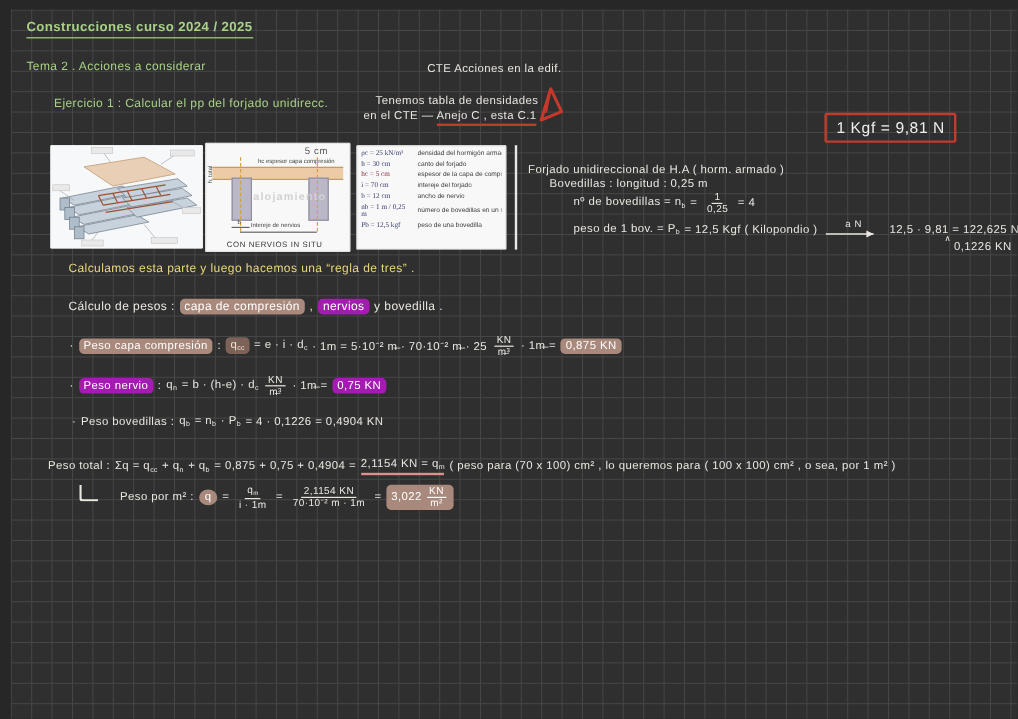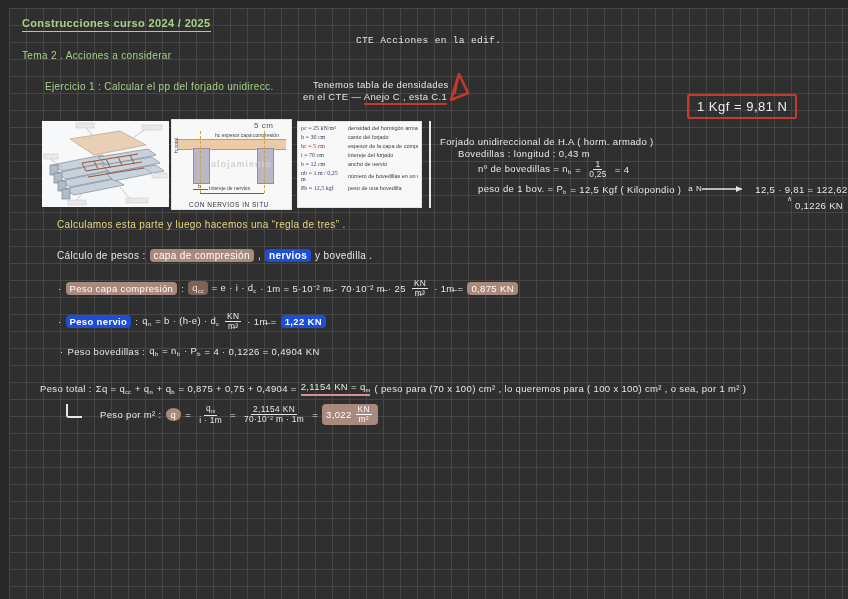--- a/index.html
+++ b/index.html
@@ -53,7 +53,7 @@
 
 <div class="abs hand green" style="left:22px;top:50px;font-size:10px;text-align:right;">Tema 2 .  Acciones a considerar</div>
 
-<div class="abs hand" style="left:356px;top:35px;font-family:Liberation Mono, monospace;">CTE  Acciones en la edif.</div>
+<div class="abs hand" style="left:356px;top:52px;">CTE  Acciones en la edif.</div>
 
 <div class="abs hand green" style="left:45px;top:81px;font-size:10px;">Ejercicio 1 :   Calcular el   pp del forjado unidirecc.</div>
 

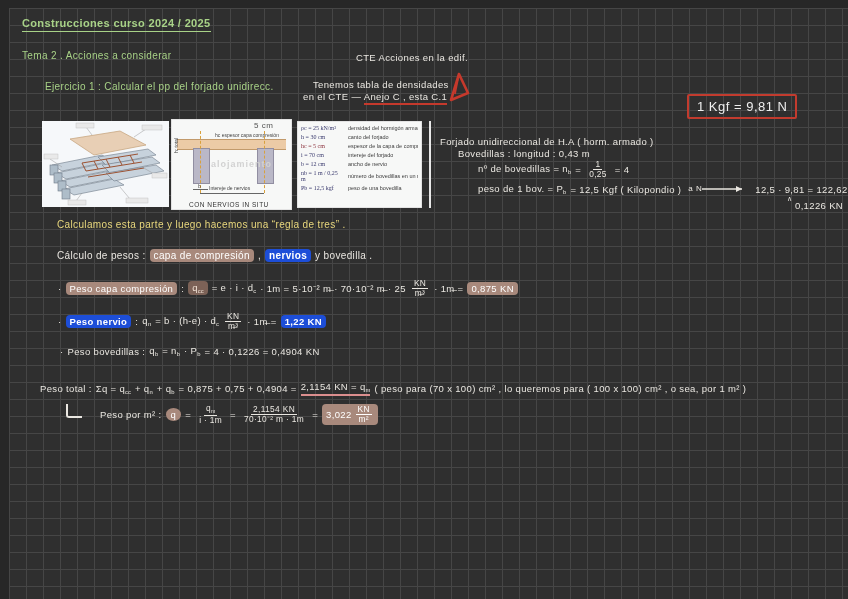--- a/index.html
+++ b/index.html
@@ -176,7 +176,7 @@
 
 <div class="abs hand" style="left:440px;top:117px;margin-top:19px;">Forjado unidireccional  de  H.A ( horm. armado )</div>
 
-<div class="abs hand" style="left:458px;top:148px;">Bovedillas :    longitud : 0,43 m</div>
+<div class="abs hand" style="left:458px;top:148px;">Bovedillas :    longitud : 0,25 m</div>
 
 <div class="abs hand eqline" style="left:478px;top:160px;">
   <span><span>nº de bovedillas  =  n</span><sub>b</sub></span>

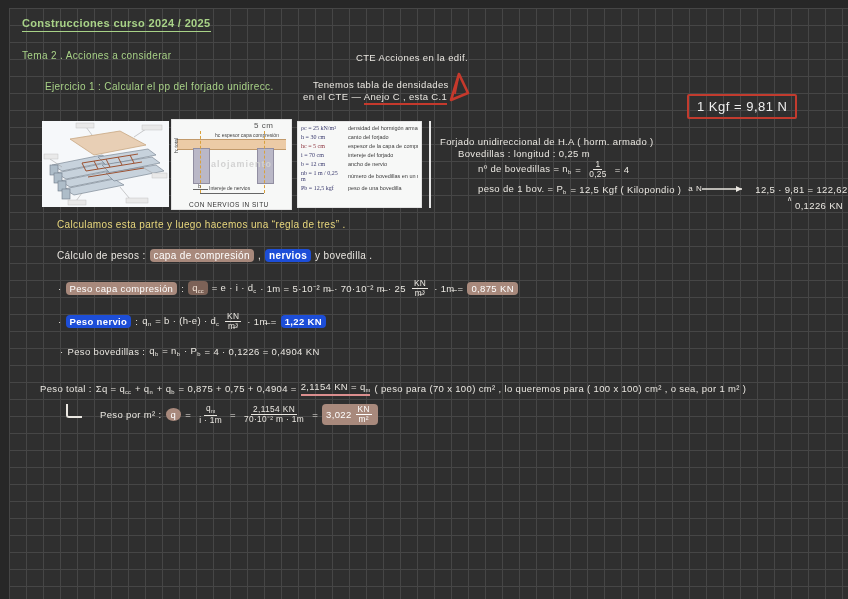--- a/index.html
+++ b/index.html
@@ -38,7 +38,7 @@
   .panel3-sym{width:42px;flex:none;font-size:6px;color:#3a3a6e;font-family:"Liberation Serif",serif;}
   .panel3-desc{font-size:5.5px;color:#3c3c3c;letter-spacing:0;white-space:nowrap;overflow:hidden;}
   .cursor-line{width:2px;background:#e8e8e8;}
-  .arrow-wrap{display:inline-flex;flex-direction:row;align-items:center;line-height:1;margin:0 3px;}
+  .arrow-wrap{display:inline-flex;flex-direction:column;align-items:center;line-height:1;margin:0 3px;}
   .arrow-lbl{font-size:8px;color:#eae7e1;letter-spacing:.5px;margin-bottom:0;}
   .bracket{width:14px;height:12px;border-left:2px solid #eae7e1;border-bottom:2px solid #eae7e1;border-radius:0 0 0 3px;}
   .wm{color:#d2d2d2;font-size:9px;letter-spacing:1px;font-weight:bold;}

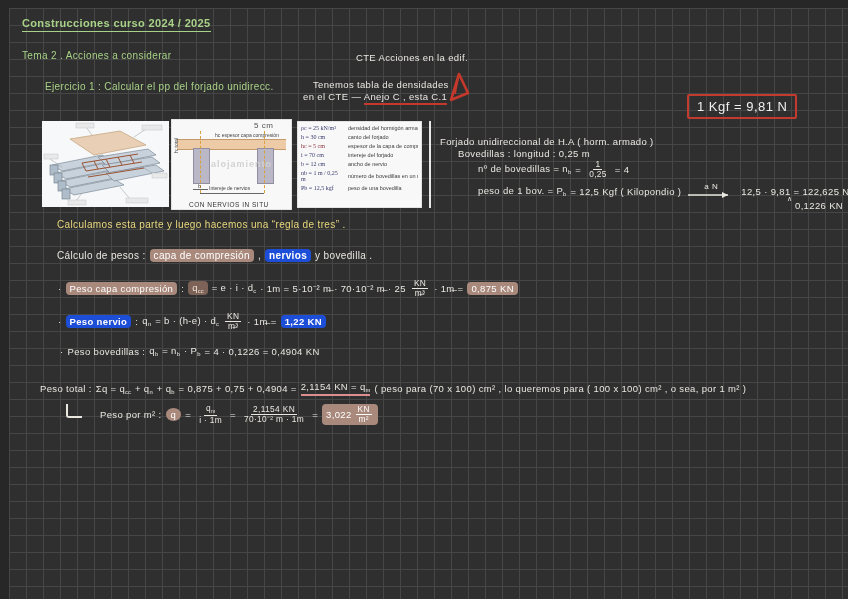--- a/index.html
+++ b/index.html
@@ -26,7 +26,7 @@
   .pink-underline{border-bottom:2px solid #dc8f8f;padding-bottom:1px;}
   .hl-tan{background:#a8897c;color:#fff;border-radius:4px;padding:1px 4px;}
   .hl-tan-dark{background:#7c6257;color:#f3e3d6;border-radius:4px;padding:1px 4px;}
-  .hl-gray{background:#1d4ed8;color:#fff;border-radius:4px;padding:1px 4px;font-weight:bold;}
+  .hl-gray{background:#a21caf;color:#fff;border-radius:4px;padding:1px 4px;}
   sub{font-size:.62em;vertical-align:-.35em;letter-spacing:0;}
   .frac{display:inline-flex;flex-direction:column;align-items:center;vertical-align:middle;line-height:1.05;font-size:.88em;margin:0 2px;}
   .frac .fnum{padding:0 2px;border-bottom:1px solid currentColor;}

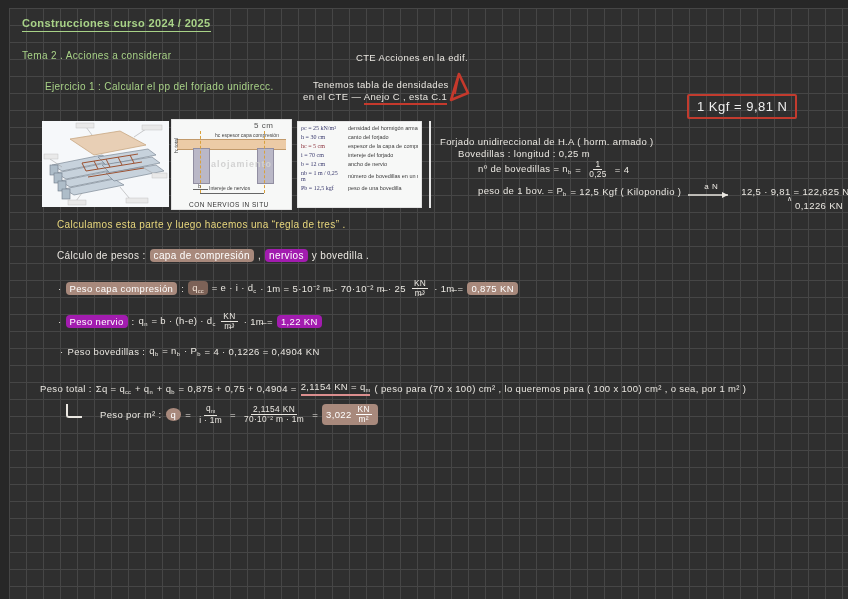--- a/index.html
+++ b/index.html
@@ -239,7 +239,7 @@
     <span class="fden">m̶³</span>
   </span>
   <span>· 1m̶   =</span>
-  <span class="hl-gray">1,22 KN</span>
+  <span class="hl-gray">0,75 KN</span>
 </div>
 
 <div class="abs hand eqline" style="left:60px;top:345px;">

